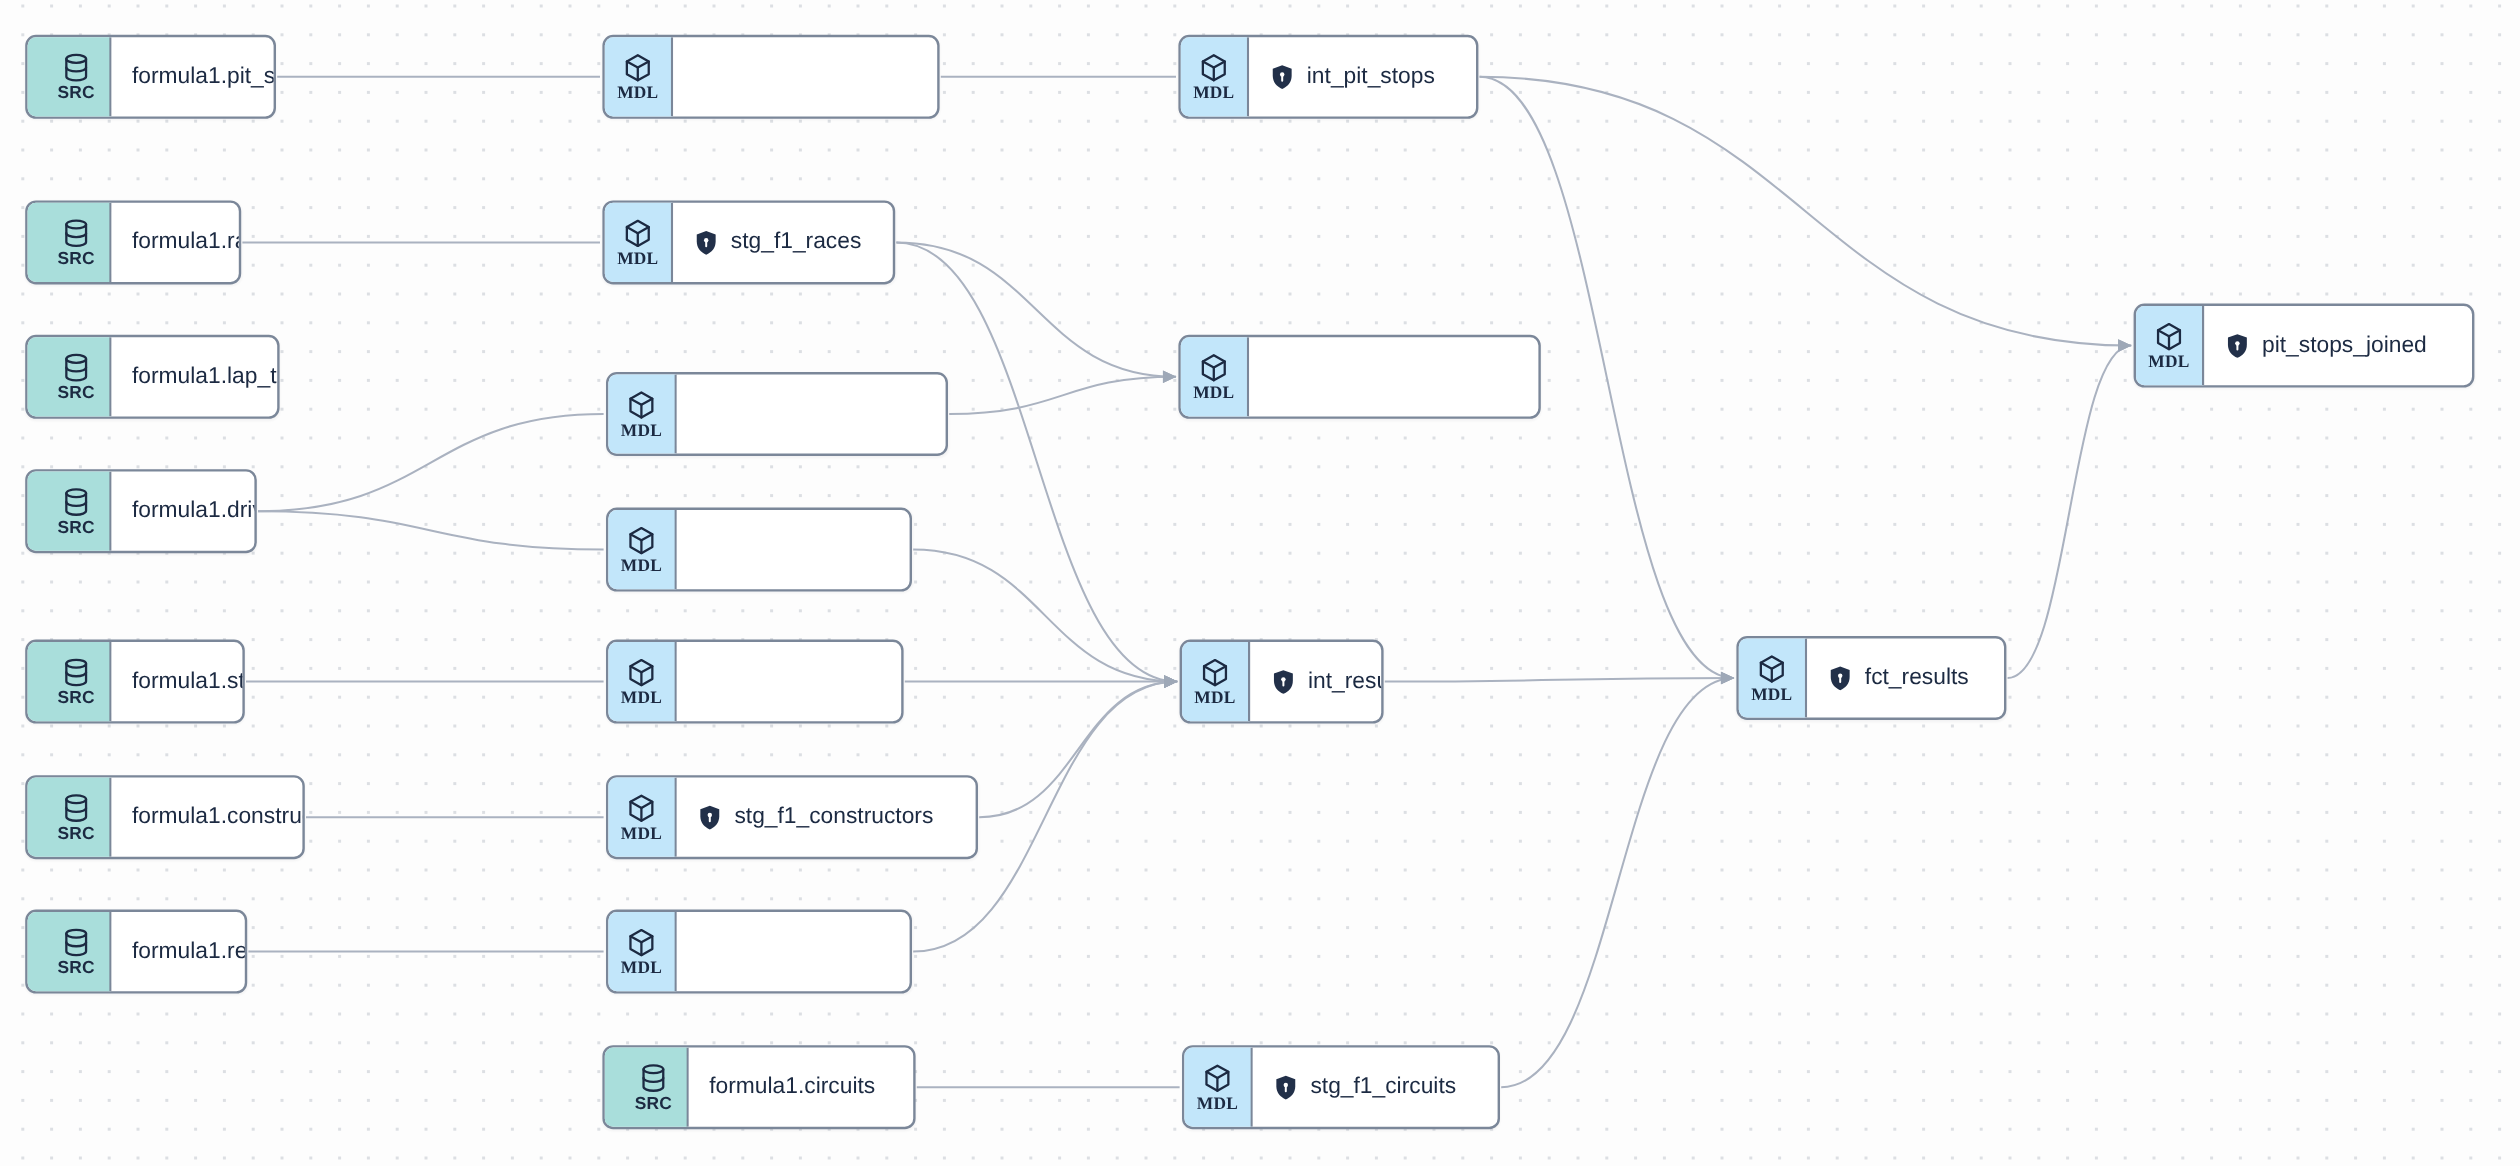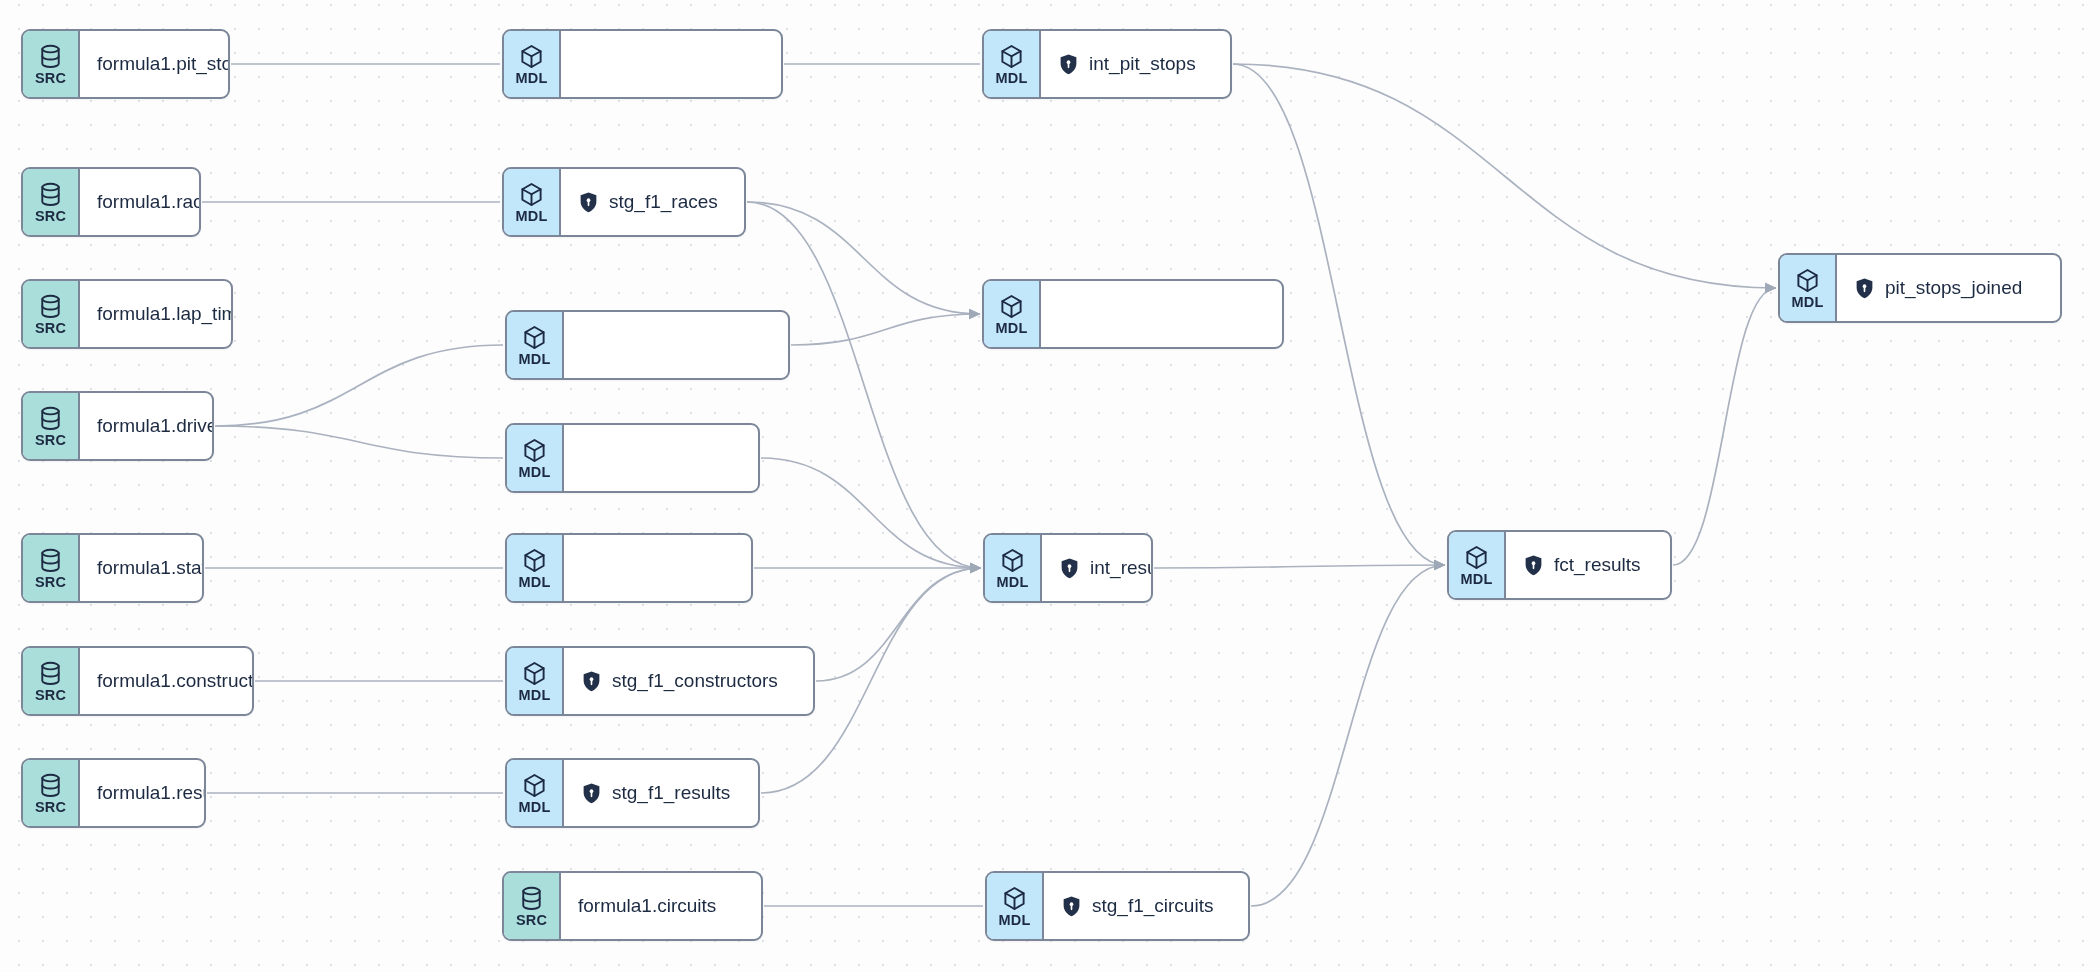--- a/index.html
+++ b/index.html
@@ -51,7 +51,7 @@
     justify-content: center;
     gap: 1px;
   }
-  .node.type-SRC .icon-section { background: #a9dedb; }
+  .node.type-SRC .icon-section { background: #a9dedb; padding-left: 13px; }
   .node.type-MDL .icon-section { background: #c2e6fa; }
   .node .type-label {
     font-size: 14.5px;

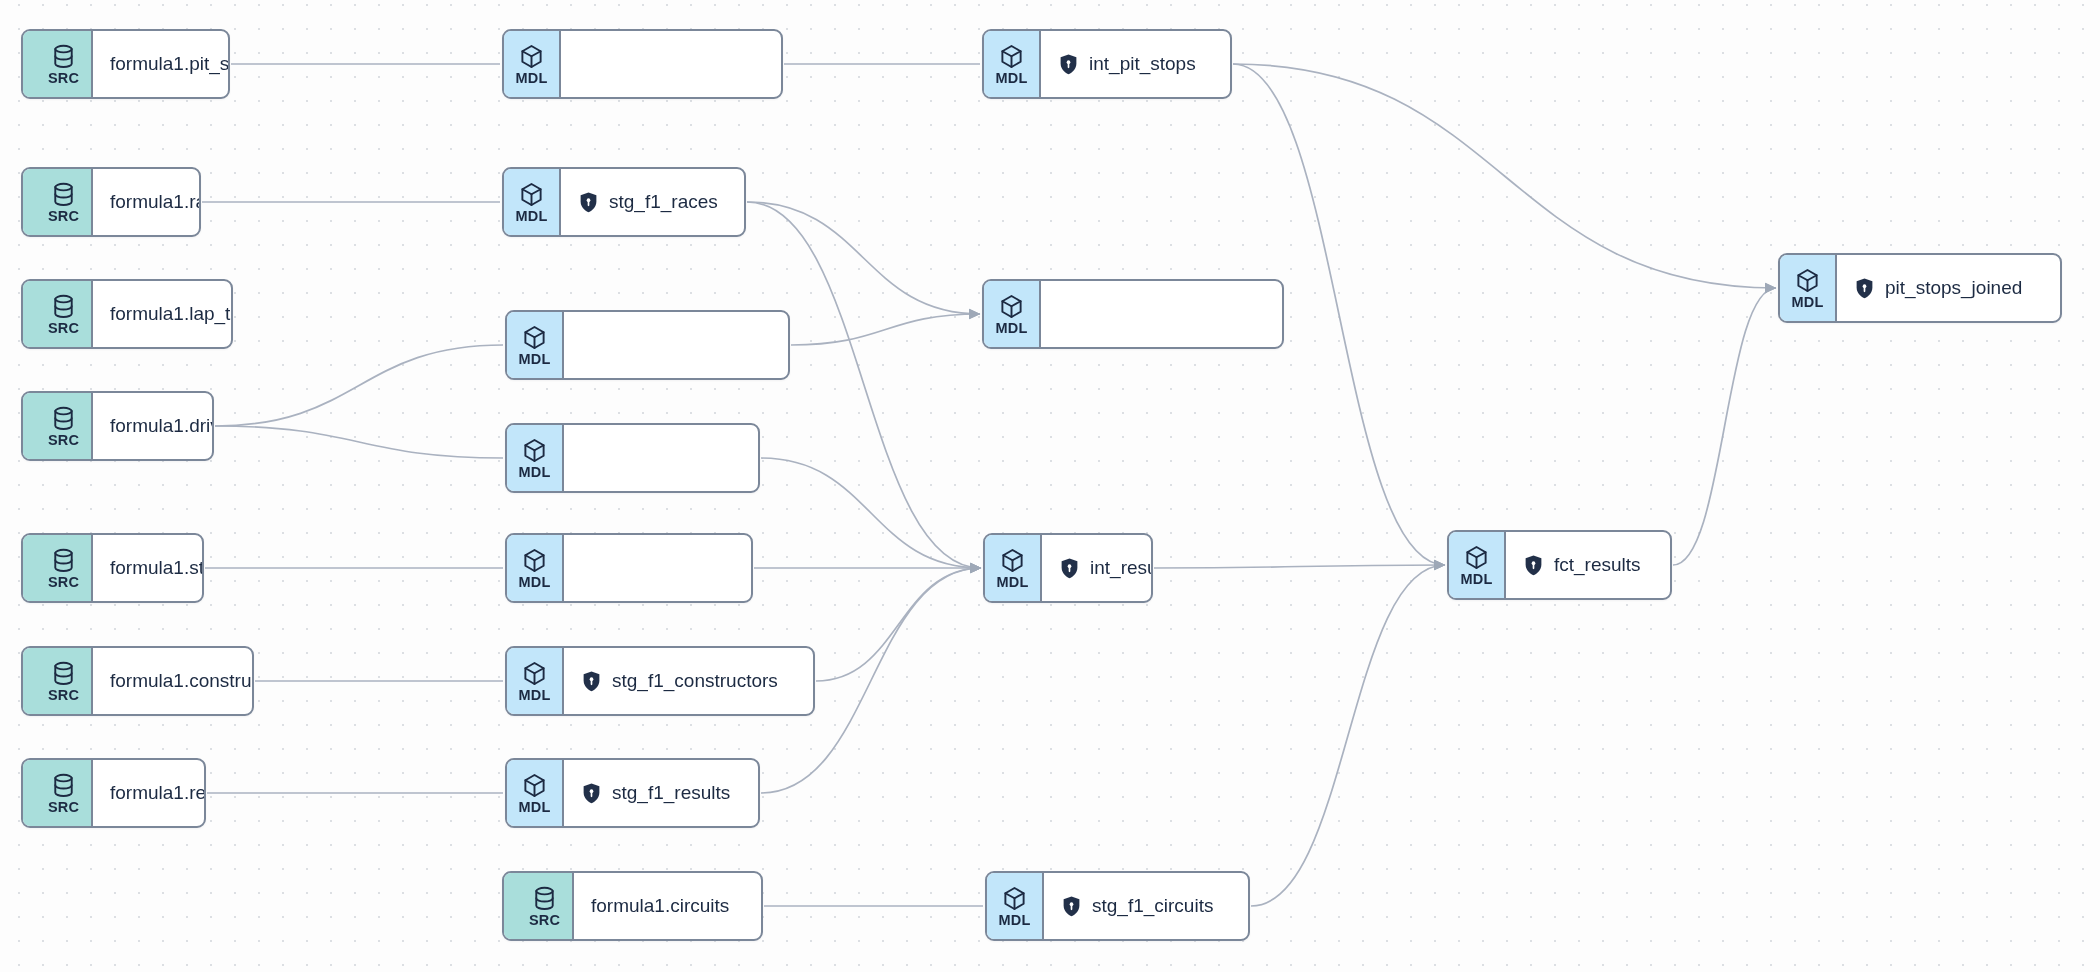--- a/index.html
+++ b/index.html
@@ -52,7 +52,7 @@
     gap: 1px;
   }
   .node.type-SRC .icon-section { background: #a9dedb; padding-left: 13px; }
-  .node.type-MDL .icon-section { background: #c2e6fa; }
+  .node.type-MDL .icon-section { background: #c2e6fa; font-family: Liberation Serif, serif; }
   .node .type-label {
     font-size: 14.5px;
     font-weight: 700;

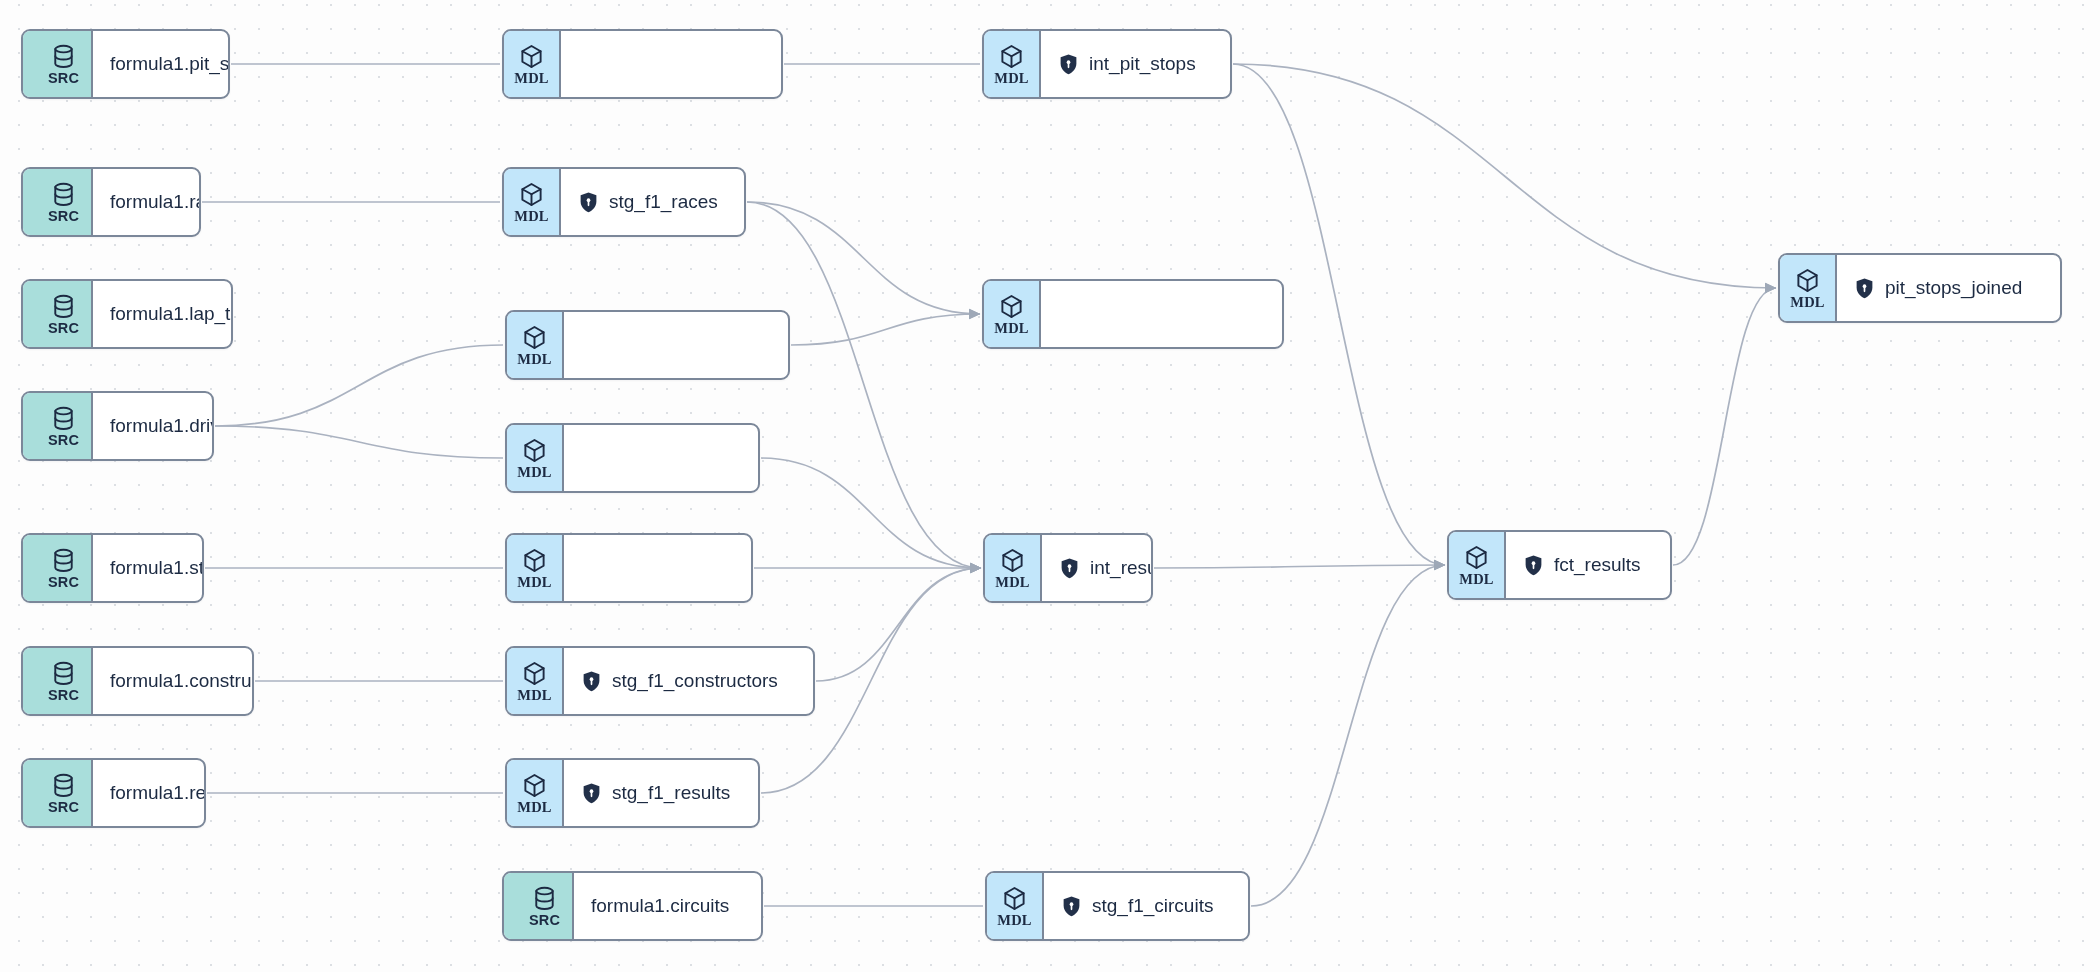--- a/index.html
+++ b/index.html
@@ -308,14 +308,6 @@
           </svg>
           <span class="type-label">MDL</span>
         </div>
-        <div class="body">
-          <svg viewBox="0 0 24 26" class="shield">
-            <path d="M12 1.5 L21 4.8 V11.5 c0 6.2 -3.9 10.4 -9 12.6 C6.9 21.9 3 17.7 3 11.5 V4.8 Z" fill="#223049"></path>
-            <circle cx="12" cy="10.3" r="2.1" fill="#ffffff"></circle>
-            <path d="M12 12.2 V16.2" stroke="#ffffff" stroke-width="1.9" stroke-linecap="round"></path>
-          </svg>
-          <span class="node-label">stg_f1_results</span>
-        </div>
       </div>
       <div class="node type-MDL" style="left: 985px; top: 871px; width: 265px;">
         <div class="icon-section">

